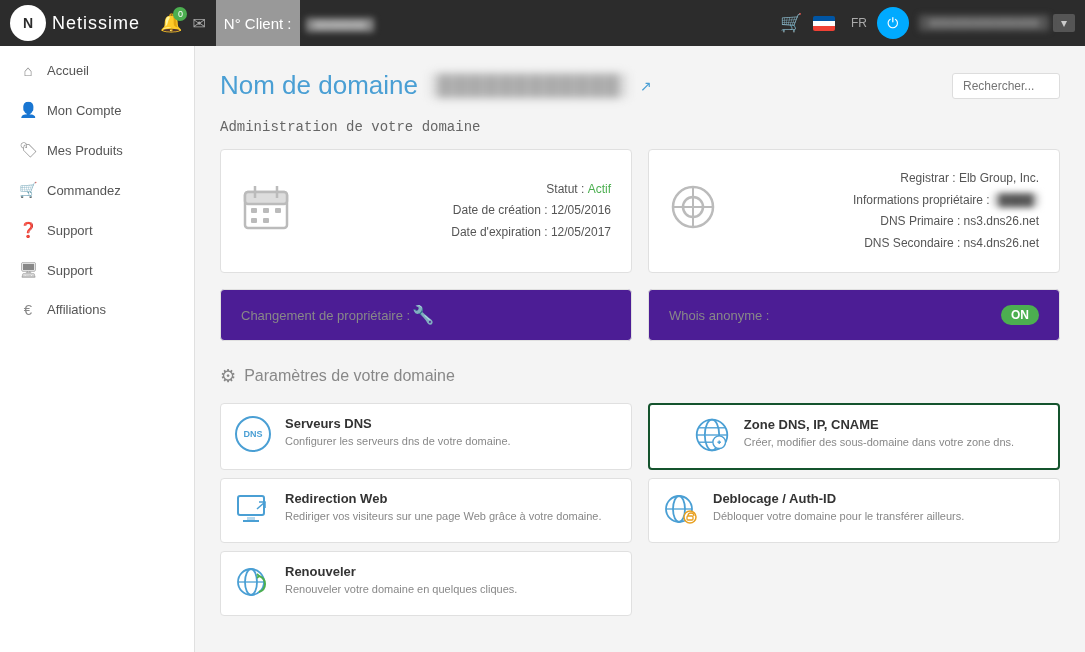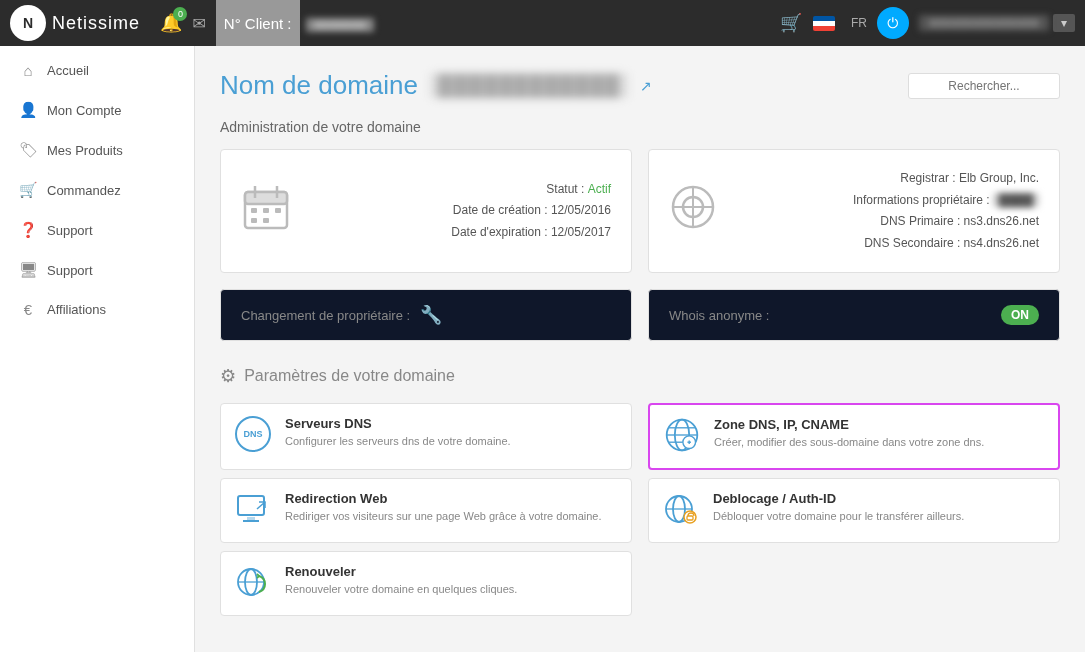--- a/index.html
+++ b/index.html
@@ -96,9 +96,8 @@
       margin-left: auto;
       border: 1px solid #ddd; border-radius: 3px;
       padding: 5px 10px; background: #fff;
-      color: #3b82f6; font-size: 12px; width: 152px;
+      color: #3b82f6; font-size: 12px; width: 108px;
       outline: none;
-      text-align: center;
     }
 
     

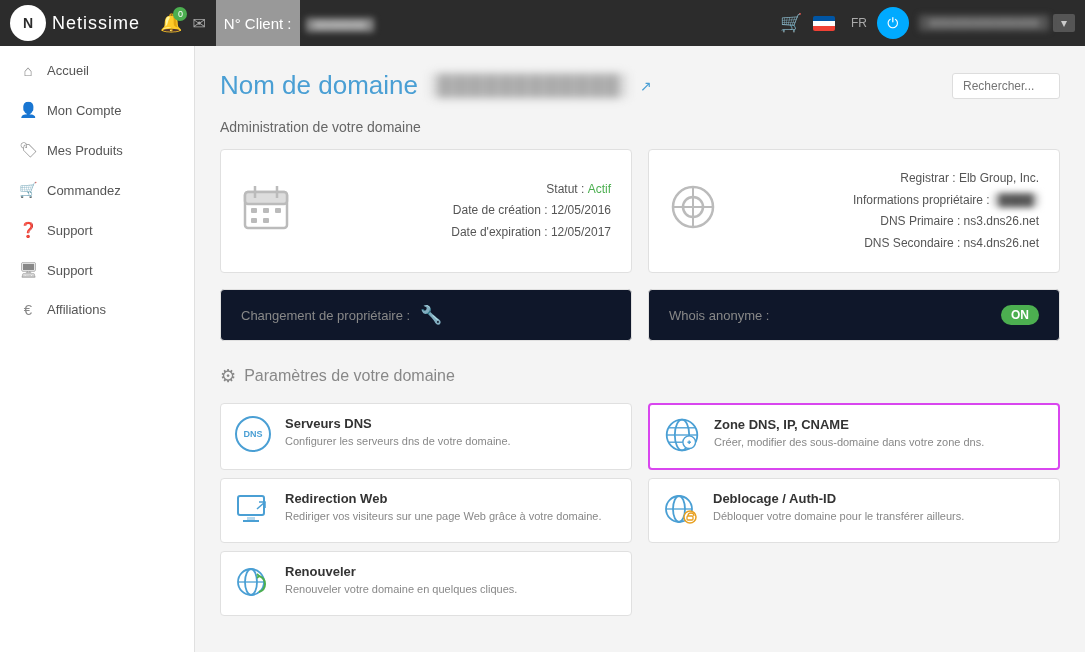--- a/index.html
+++ b/index.html
@@ -102,7 +102,7 @@
 
     
     .section-label {
-      font-size: 14px; color: #666; margin-bottom: 14px; font-weight: 400;
+      font-size: 14px; color: #666; margin-bottom: 14px; font-weight: 400; font-family: Liberation Mono, monospace;
     }
 
     

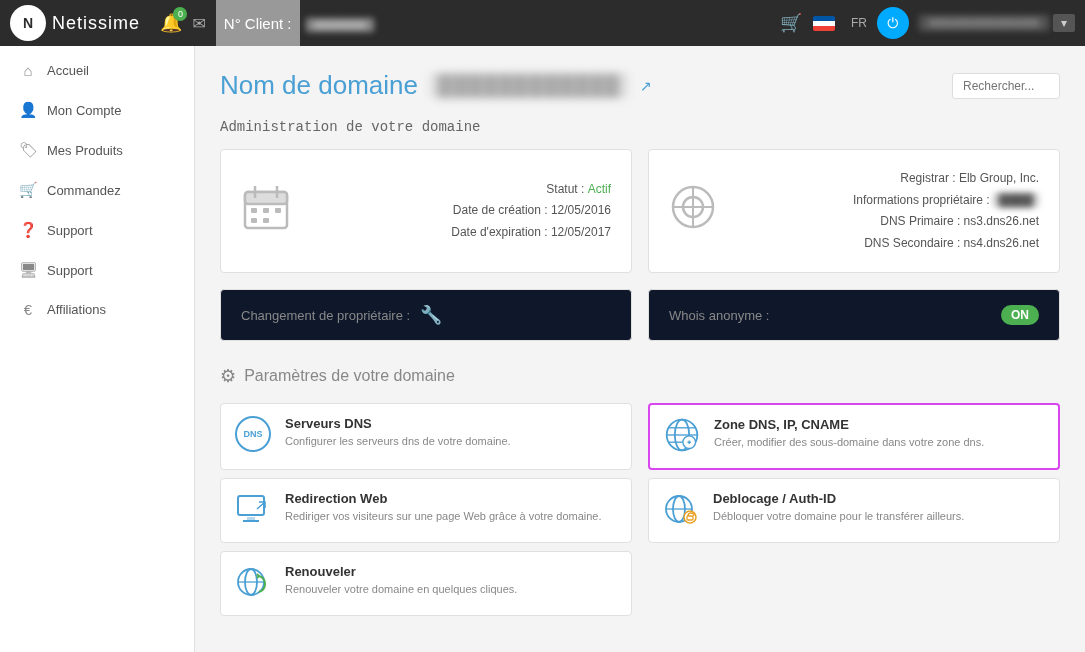--- a/index.html
+++ b/index.html
@@ -118,8 +118,8 @@
     
     .action-row { display: flex; gap: 16px; margin-bottom: 24px; }
     .action-card {
-      background: #0f172a; border: 1px solid #e0e0e0; border-radius: 4px;
-      flex: 1; padding: 14px 20px; display: flex; align-items: center; gap: 10px;
+      background: #4c1d95; border: 1px solid #e0e0e0; border-radius: 4px;
+      flex: 1; padding: 14px 20px; display: flex; align-items: center; gap: 2px;
       cursor: pointer;
     }
     .action-card-label { font-size: 13px; color: #888; }

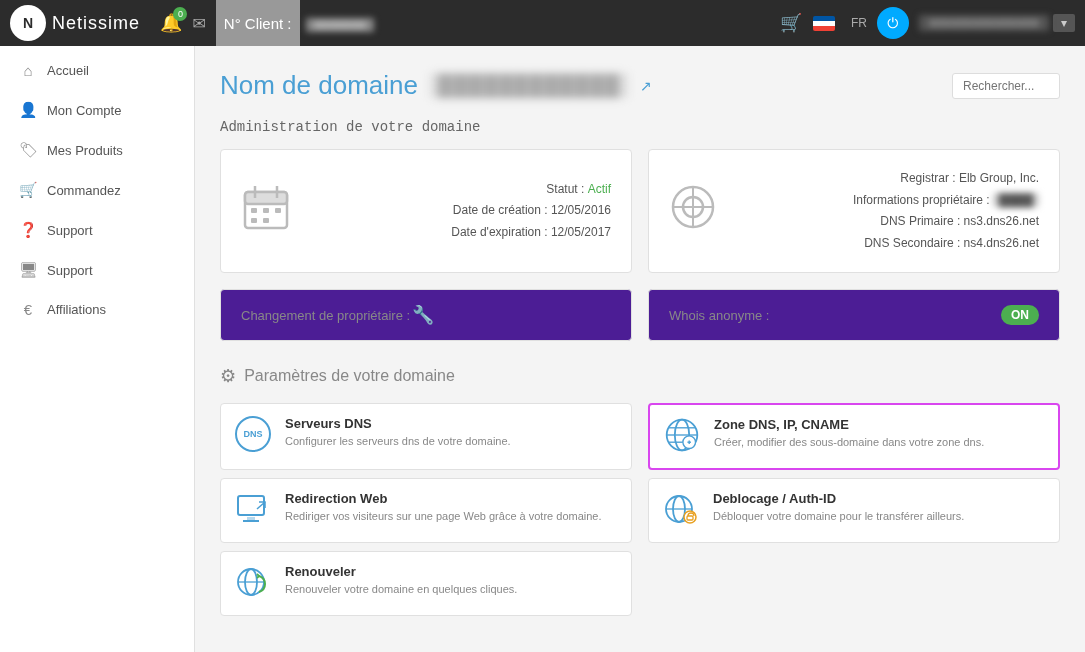--- a/index.html
+++ b/index.html
@@ -148,7 +148,8 @@
       cursor: pointer;
     }
     .param-item.highlighted {
-      border: 2px solid #d946ef;
+      border: 2px solid #14532d;
+      justify-content: center;
     }
     .param-content {}
     .param-name { font-size: 13px; font-weight: 600; color: #333; margin-bottom: 3px; }

